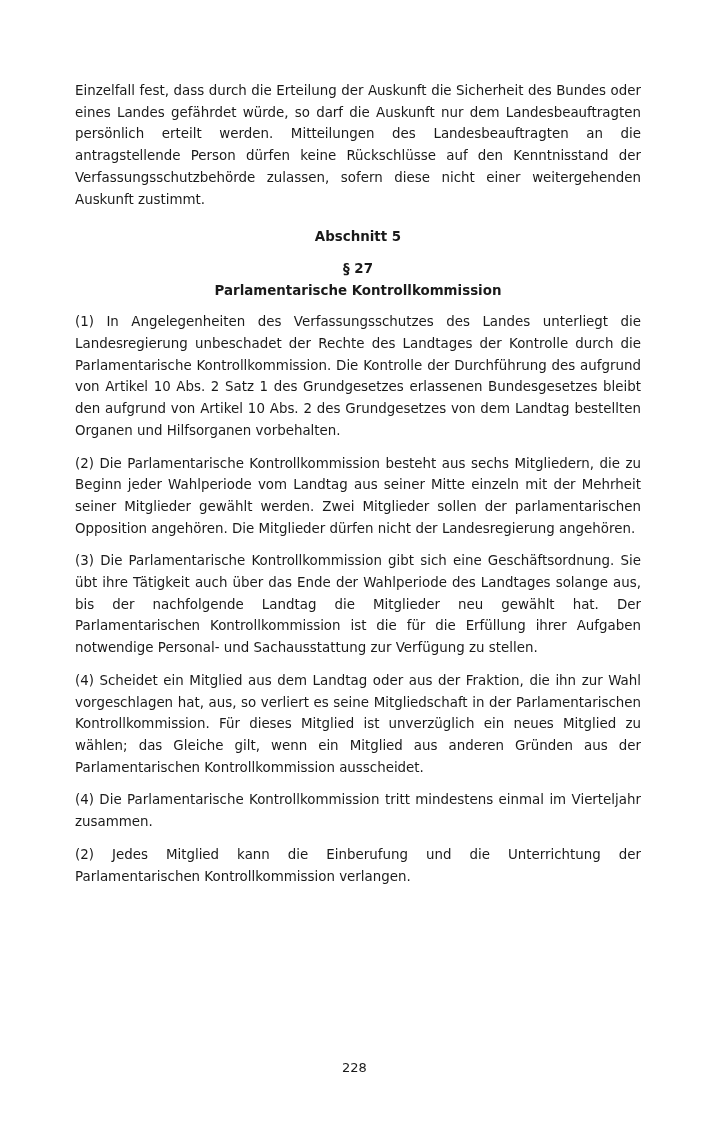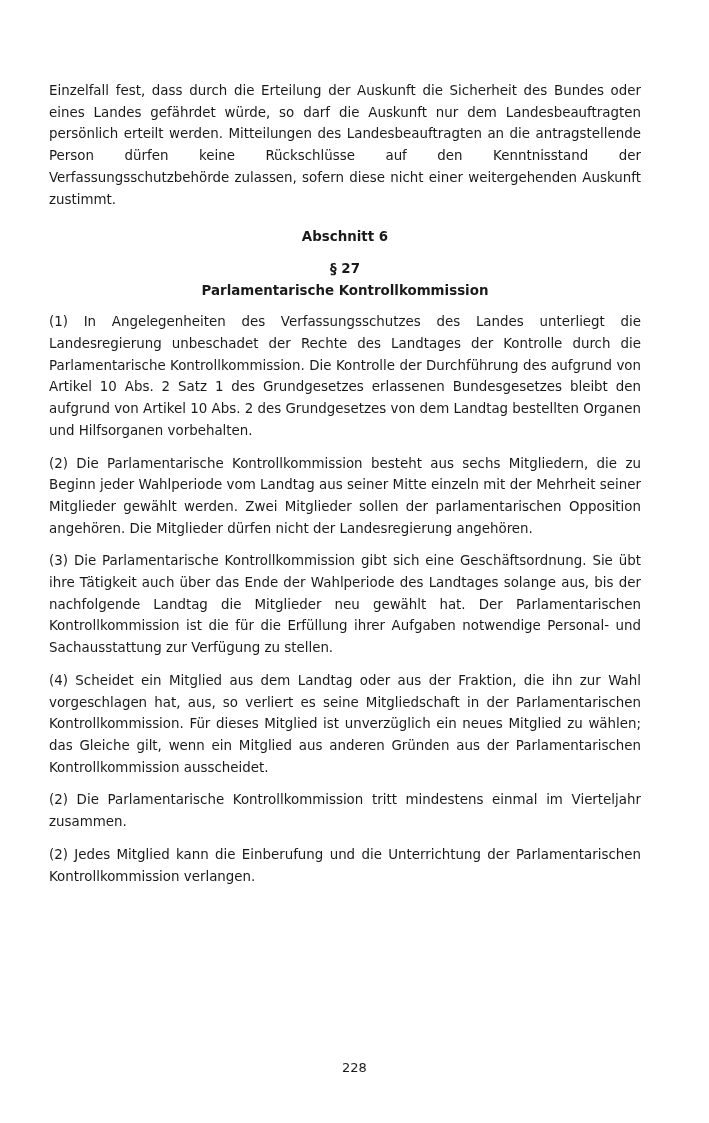--- a/index.html
+++ b/index.html
@@ -18,7 +18,7 @@
     width: 709px;
     height: 1123px;
     box-sizing: border-box;
-    padding: 80px 68px 0 49px;
+    padding: 80px 68px 0 75px;
   }
   .body-text {
     font-size: 13.4px;

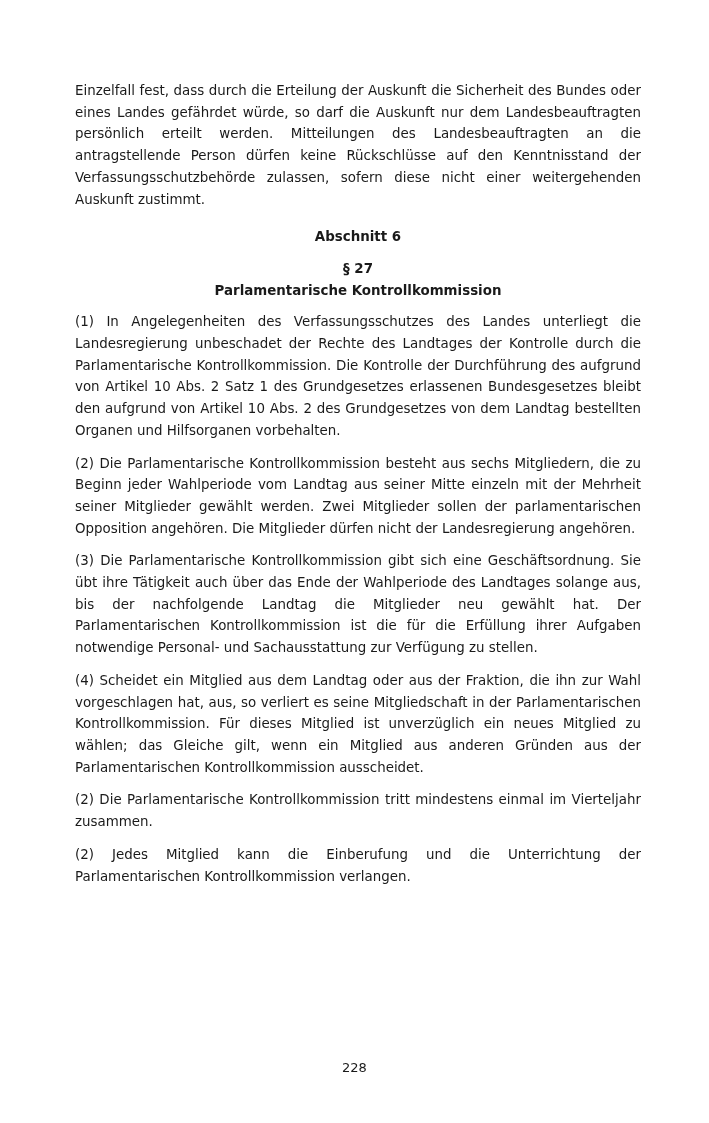--- a/index.html
+++ b/index.html
@@ -64,7 +64,7 @@
   <p class="body-text para-first">Einzelfall fest, dass durch die Erteilung der Auskunft die Sicherheit des Bundes oder eines Landes gefährdet würde, so darf die Auskunft nur dem Landesbeauftragten persönlich erteilt werden. Mitteilungen des Landesbeauftragten an die antragstellende Person dürfen keine Rückschlüsse auf den Kenntnisstand der Verfassungsschutzbehörde zulassen, sofern diese nicht einer weitergehenden Auskunft zustimmt.</p>
 
   <div class="heading-block">
-    <p class="heading-line">Abschnitt 6</p>
+    <p class="heading-line">Abschnitt 5</p>
   </div>
 
   <div class="heading-block second">

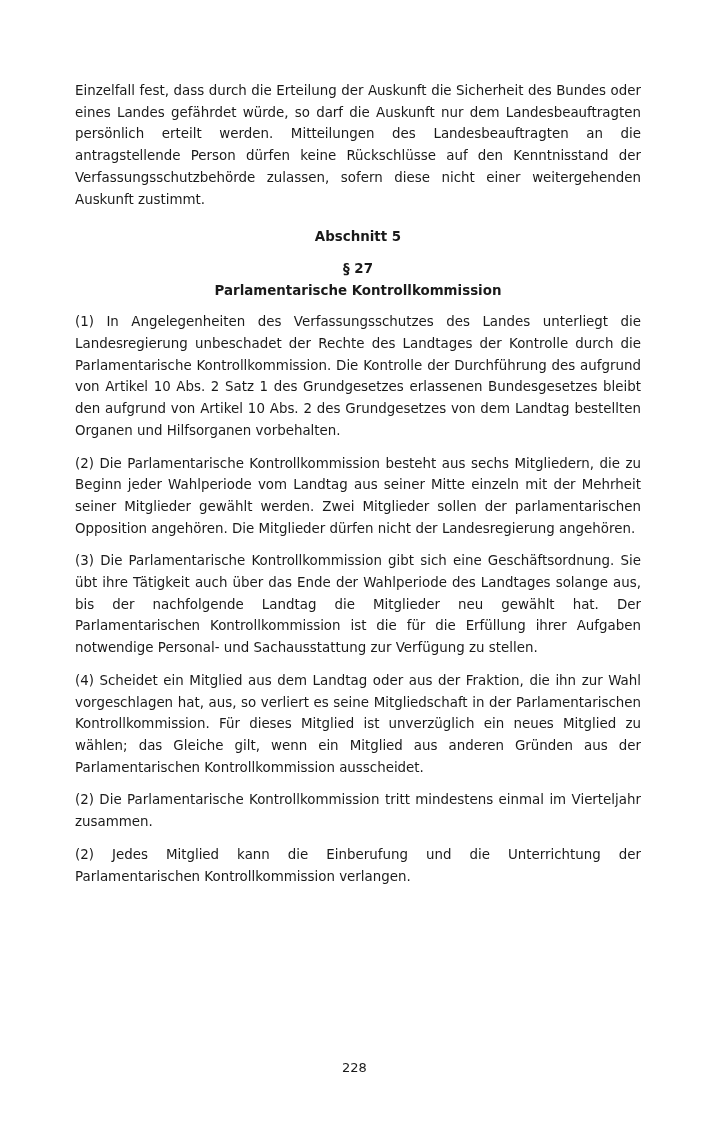--- a/index.html
+++ b/index.html
@@ -80,7 +80,7 @@
 
   <p class="body-text">(4) Scheidet ein Mitglied aus dem Landtag oder aus der Fraktion, die ihn zur Wahl vorgeschlagen hat, aus, so verliert es seine Mitgliedschaft in der Parlamentarischen Kontrollkommission. Für dieses Mitglied ist unverzüglich ein neues Mitglied zu wählen; das Gleiche gilt, wenn ein Mitglied aus anderen Gründen aus der Parlamentarischen Kontrollkommission ausscheidet.</p>
 
-  <p class="body-text">(2)  Die Parlamentarische Kontrollkommission tritt mindestens einmal im Vierteljahr zusammen.</p>
+  <p class="body-text">(4)  Die Parlamentarische Kontrollkommission tritt mindestens einmal im Vierteljahr zusammen.</p>
 
   <p class="body-text">(2) Jedes Mitglied kann die Einberufung und die Unterrichtung der Parlamentarischen Kontrollkommission verlangen.</p>
 

